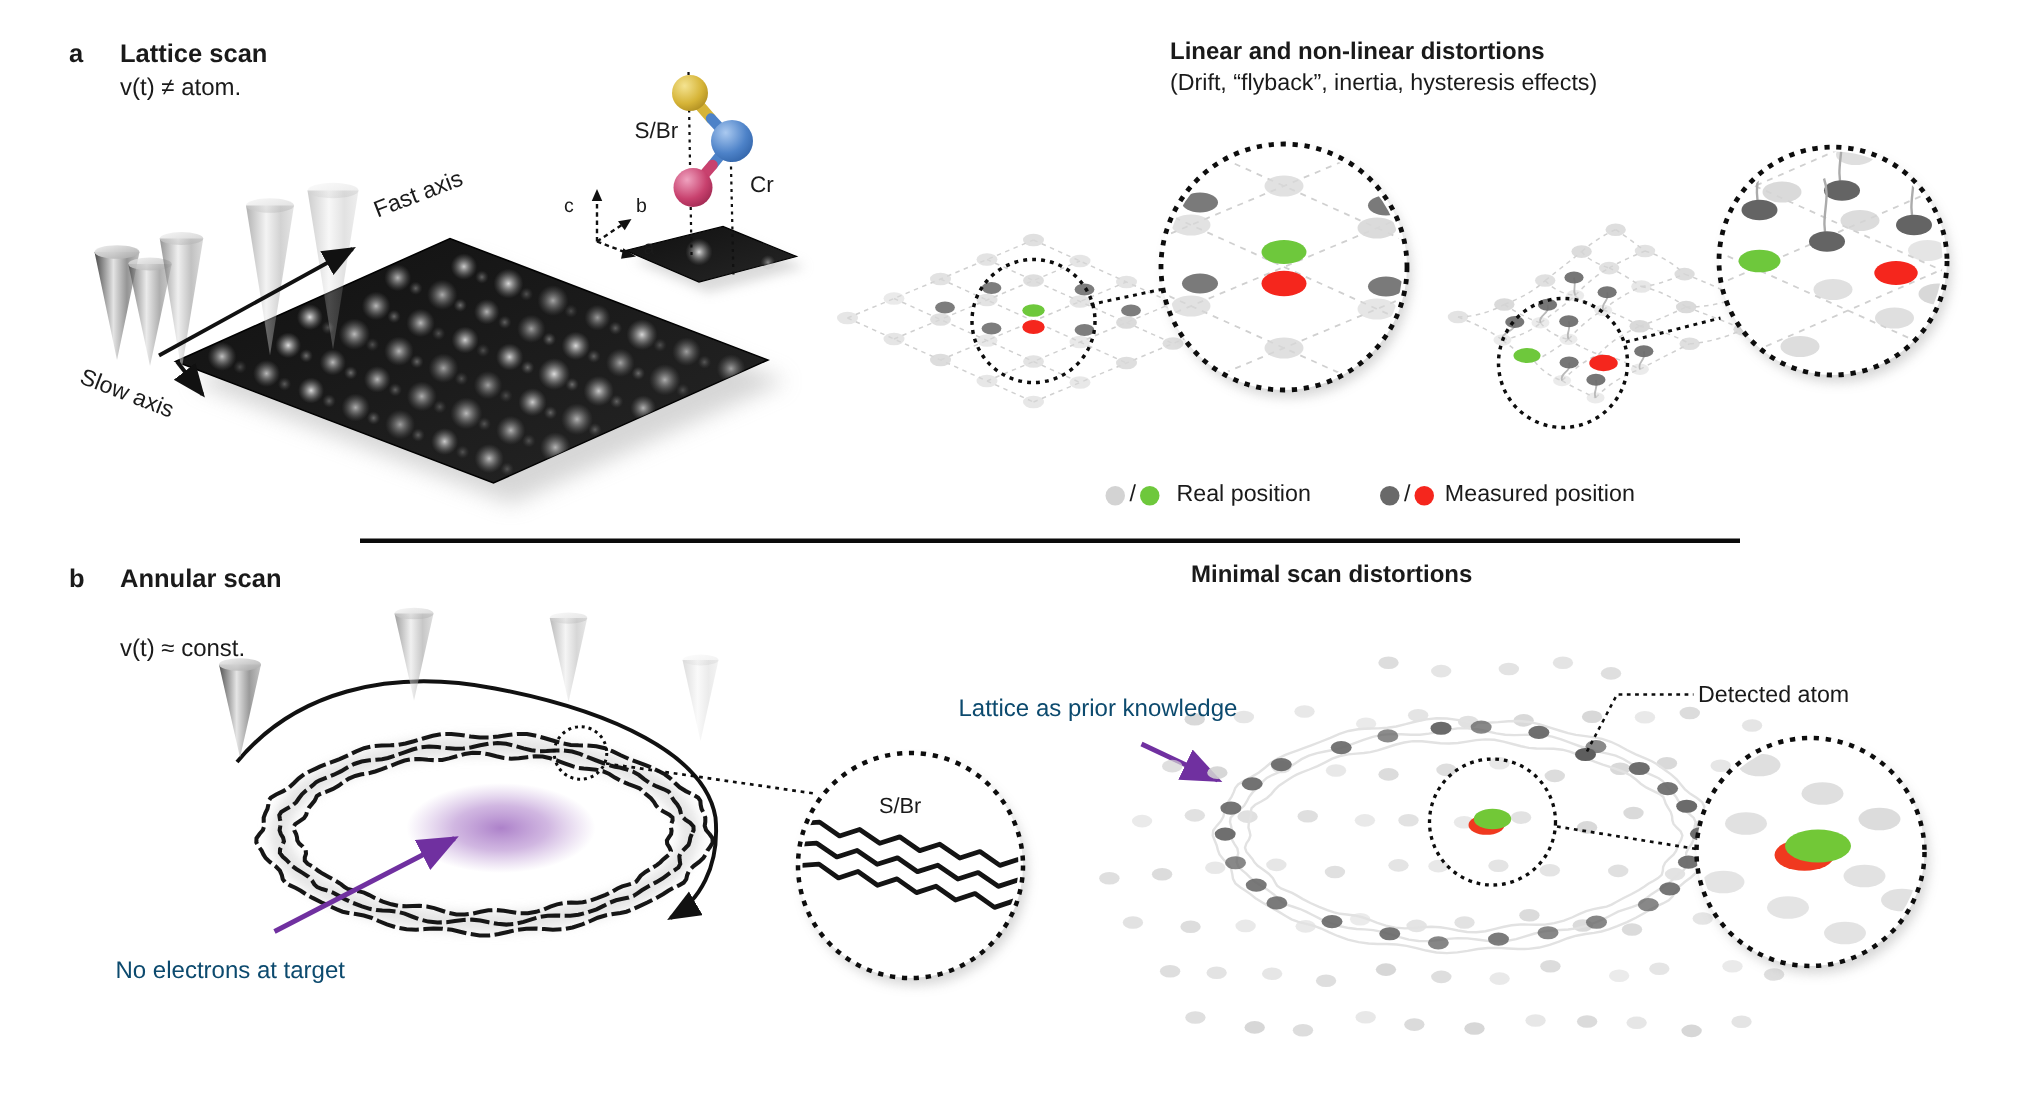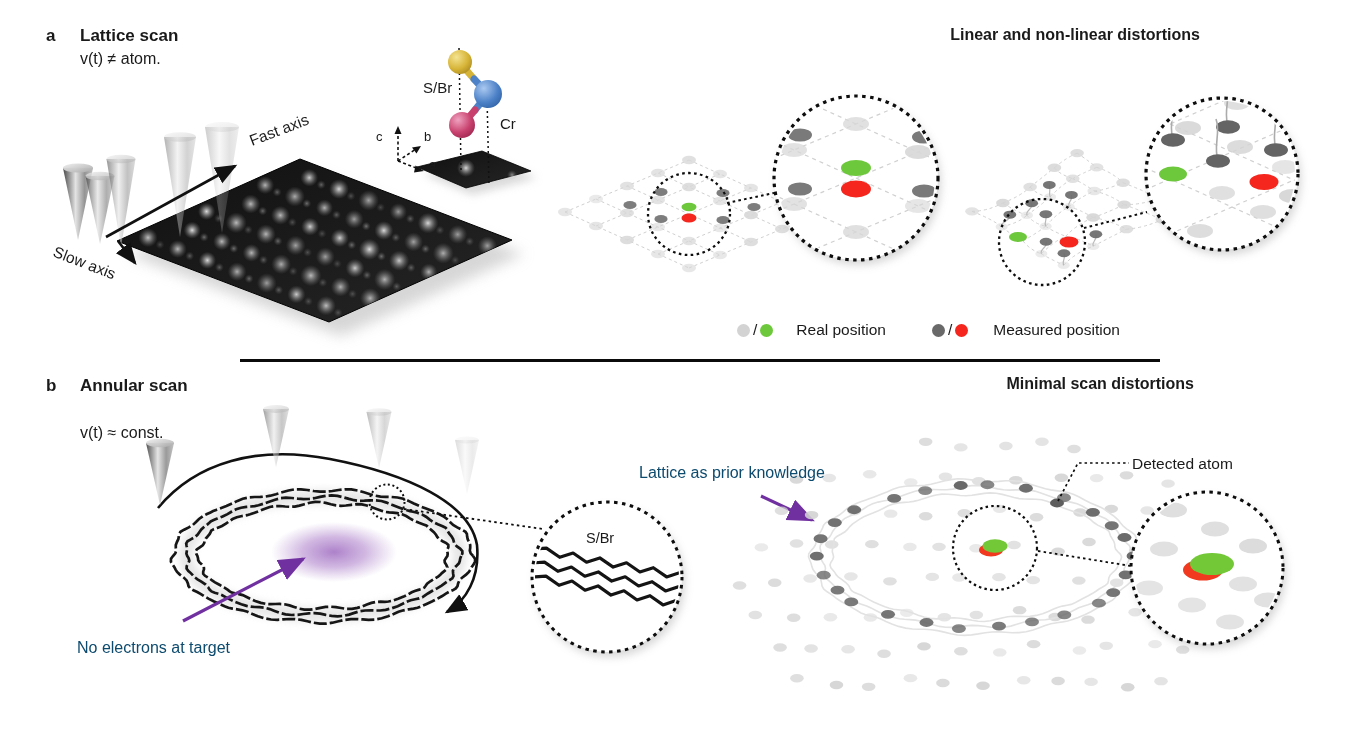--- a/index.html
+++ b/index.html
@@ -10,7 +10,7 @@
   .bold{font-weight:bold}
   .purple{color:#0c4a6e}
   .f17{font-size:17px}.f155{font-size:15.5px}.f15{font-size:15px}.f145{font-size:14.5px}.f13{font-size:13px}
-  .block-center{text-align:right}
+  .block-center{text-align:left}
   .rot-fast{transform:rotate(-21deg);transform-origin:left top}
   .rot-slow{transform:rotate(21deg);transform-origin:left top}
   .legend{position:absolute;display:flex;gap:46px;font-size:15.5px;align-items:center}

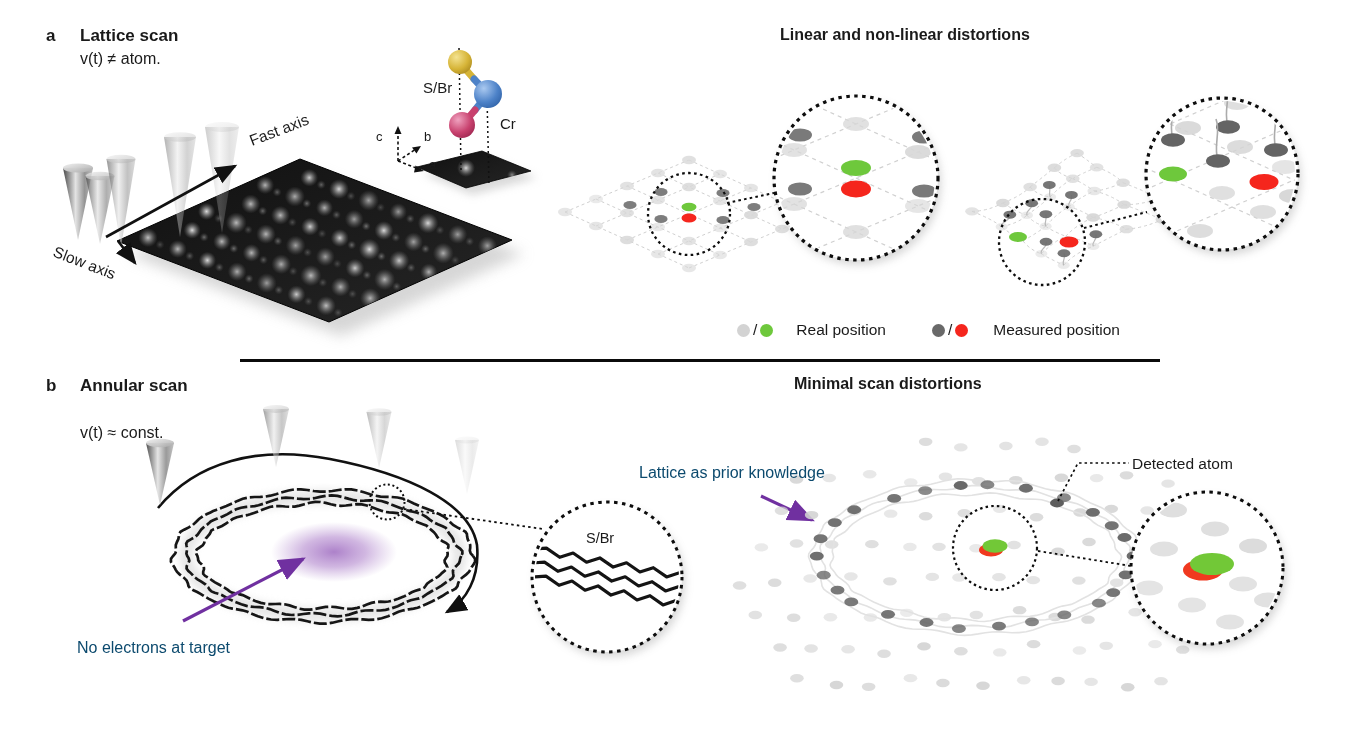--- a/index.html
+++ b/index.html
@@ -623,6 +623,7 @@
   <div class="txt f13" style="left:429px;top:158px">a</div>
   <div class="txt block-center" style="left:780px;top:26px;width:420px">
     <div class="bold" style="font-size:16px">Linear and non-linear distortions</div>
+    <div class="f155" style="margin-top:3px">(Drift, “flyback”, inertia, hysteresis effects)</div>
   </div>
 
   <div class="legend" style="left:737px;top:321px">

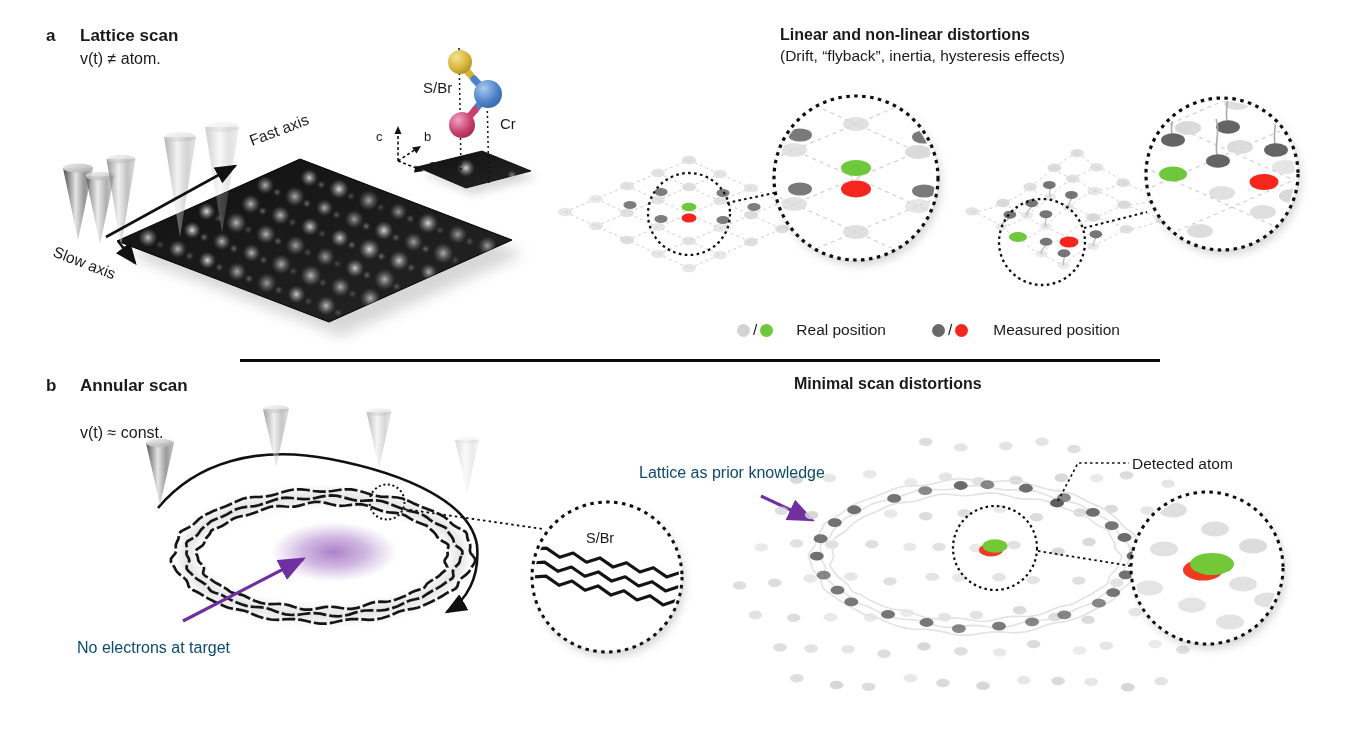--- a/index.html
+++ b/index.html
@@ -631,7 +631,7 @@
       <span class="dot dot-lightgray"></span>
         <span>/</span>
         <span class="dot dot-green"></span>
-      <span style="margin-left:20px">Real position</span>
+      <span style="margin-left:8px">Real position</span>
     </div>
     <div class="legend-item">
       <span class="dot dot-darkgray"></span>

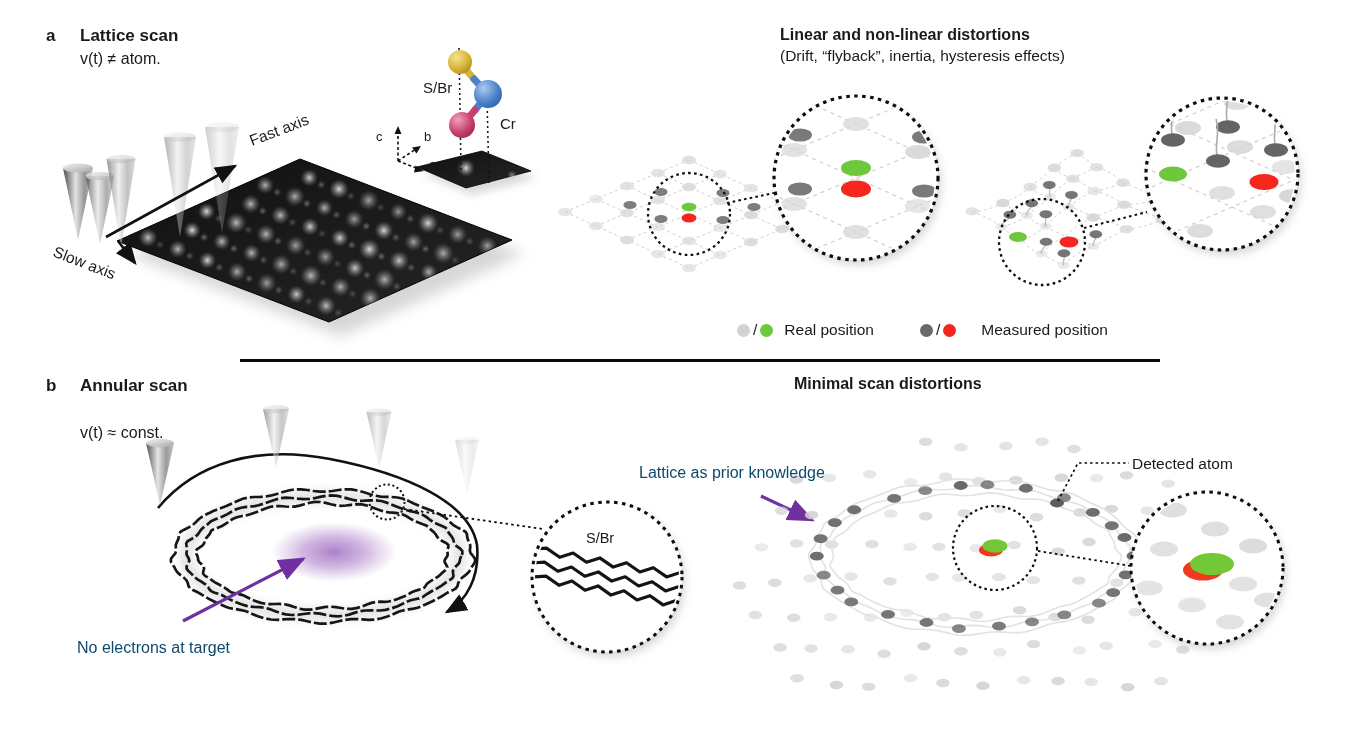--- a/index.html
+++ b/index.html
@@ -637,7 +637,7 @@
       <span class="dot dot-darkgray"></span>
         <span>/</span>
         <span class="dot dot-red"></span>
-      <span style="margin-left:22px">Measured position</span>
+      <span style="margin-left:4px">Measured position</span>
     </div>
   </div>
 

